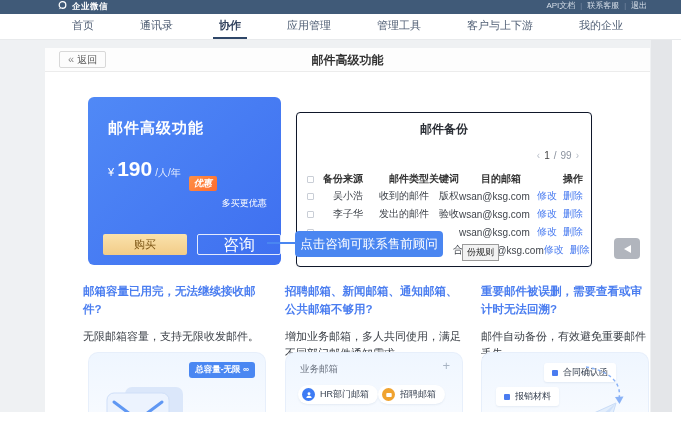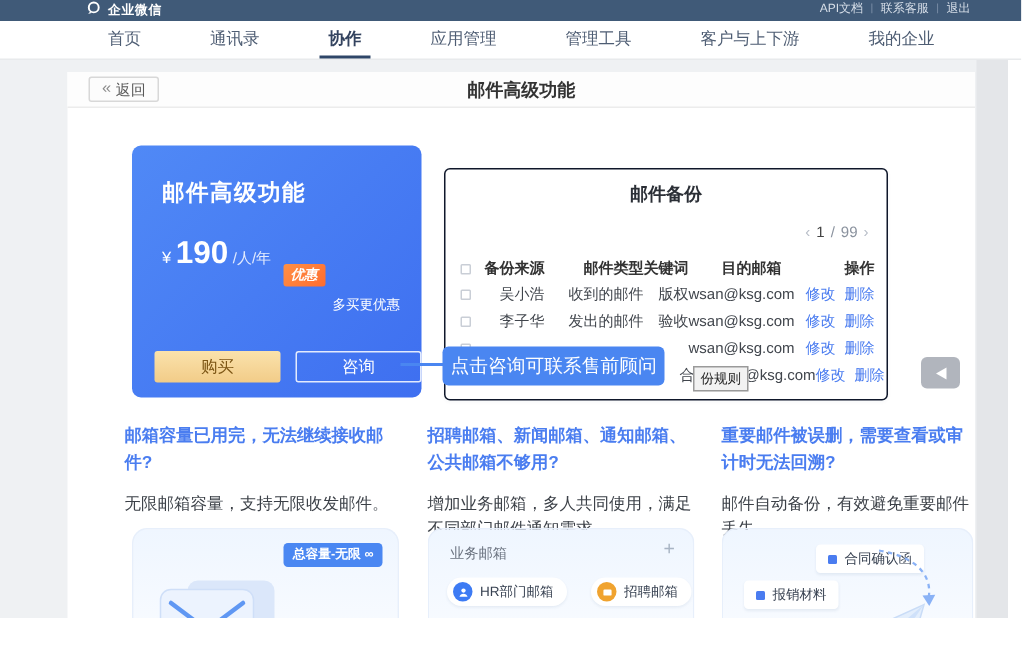--- a/index.html
+++ b/index.html
@@ -54,7 +54,7 @@
   .btn-buy { width:84px; height:21px; border:none; border-radius:2px; background:linear-gradient(180deg,#fae2ac,#f2cc88);
              color:#7c5514; font-size:11px; cursor:pointer; font-family:inherit; }
   .btn-consult { width:84px; height:21px; background:transparent; border:1px solid rgba(255,255,255,.85); border-radius:2px;
-                 color:#fff; font-size:11px; cursor:pointer; font-family:inherit; }
+                 color:#fff; font-size:16px; cursor:pointer; font-family:inherit; }
 
   
   .panel { position:absolute; left:251px; top:64px; width:296px; height:155px; background:#fff;

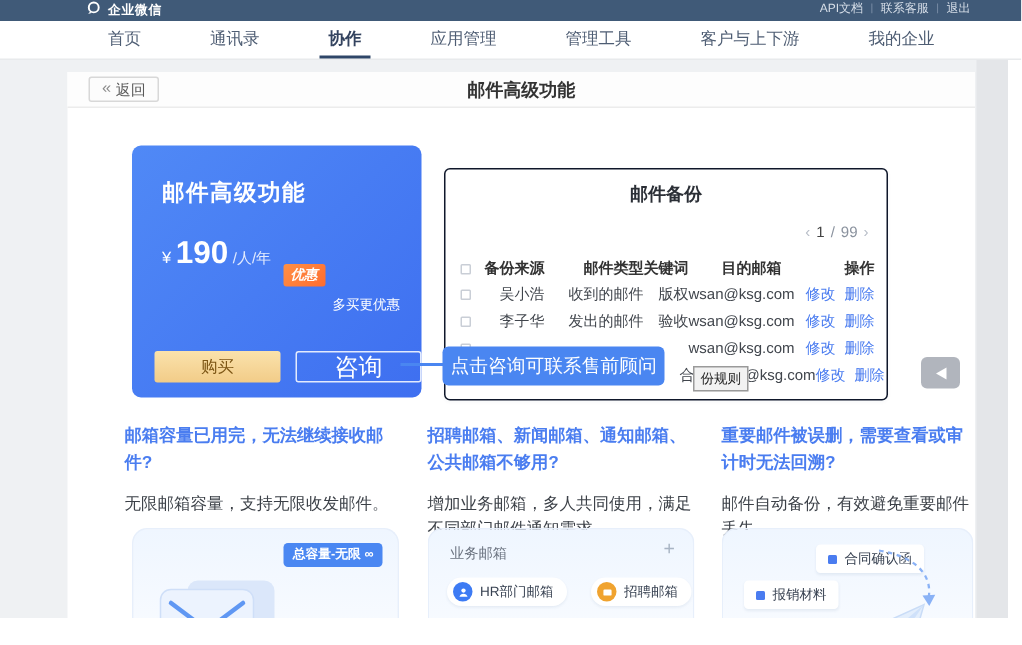--- a/index.html
+++ b/index.html
@@ -104,7 +104,7 @@
   .env-illu { position:absolute; left:14px; top:30px; }
   .p2-label { position:absolute; left:14px; top:10px; font-size:9.5px; color:#6b7380; }
   .p2-plus { position:absolute; right:12px; top:5px; font-size:13px; color:#a8b4c4; }
-  .pill-row { position:absolute; left:12px; top:32px; display:flex; gap:16px; }
+  .pill-row { position:absolute; left:12px; top:32px; display:flex; gap:0; }
   .pill { display:flex; align-items:center; gap:5px; background:#fff; border-radius:13px; padding:3px 9px 3px 4px;
           box-shadow:0 1px 2px rgba(30,60,120,.08); font-size:9px; color:#374151; white-space:nowrap; }
   .circ { width:13px; height:13px; border-radius:50%; display:flex; align-items:center; justify-content:center; flex:none; }

